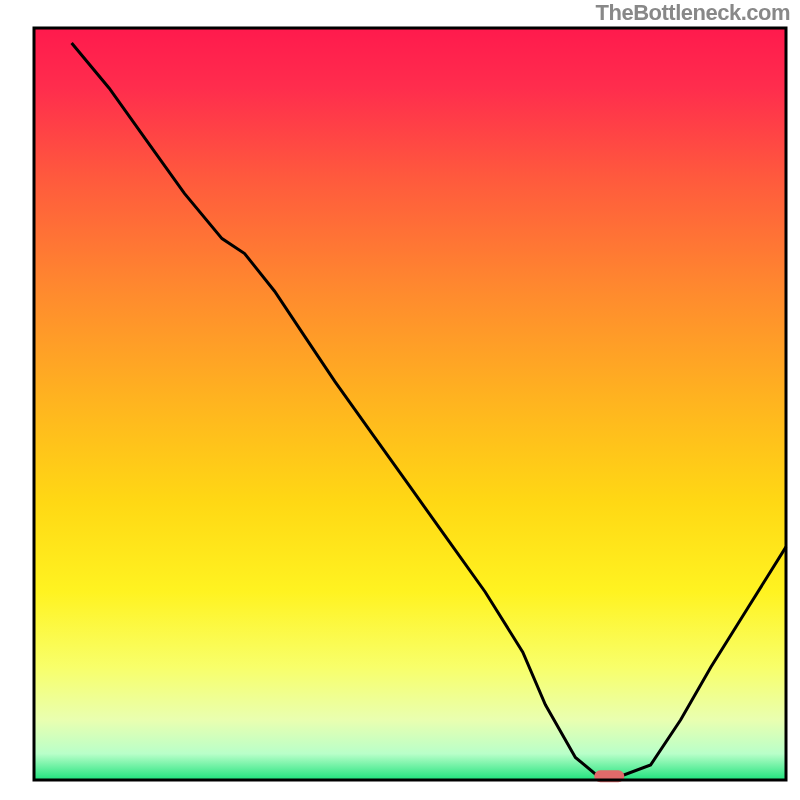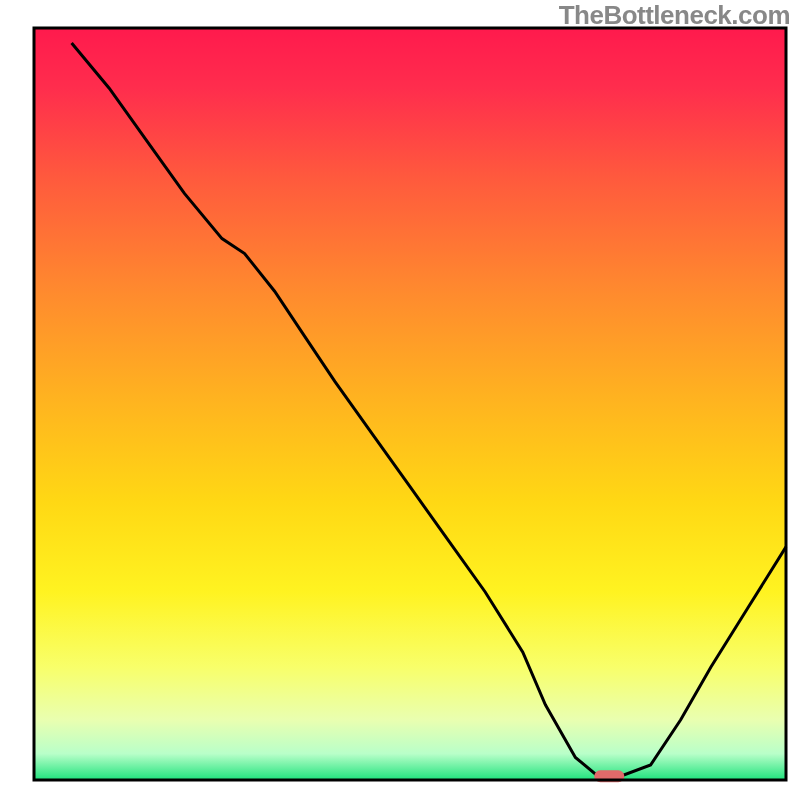--- a/index.html
+++ b/index.html
@@ -19,7 +19,7 @@
     position: absolute;
     top: 0;
     right: 10px;
-    font-size: 26px;
+    font-size: 22px;
     font-weight: bold;
     color: #888;
     letter-spacing: -0.5px;

